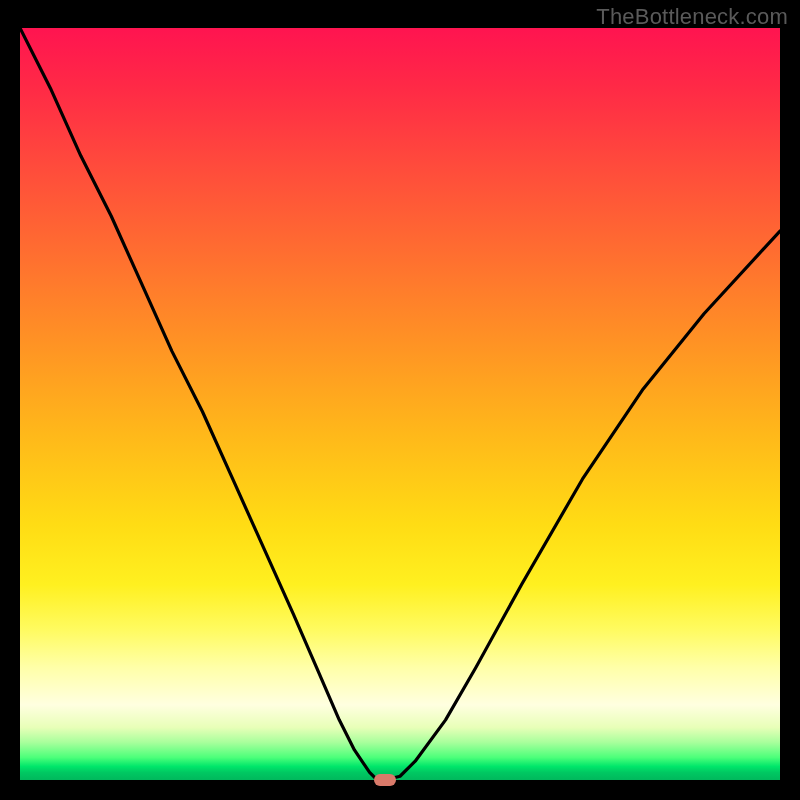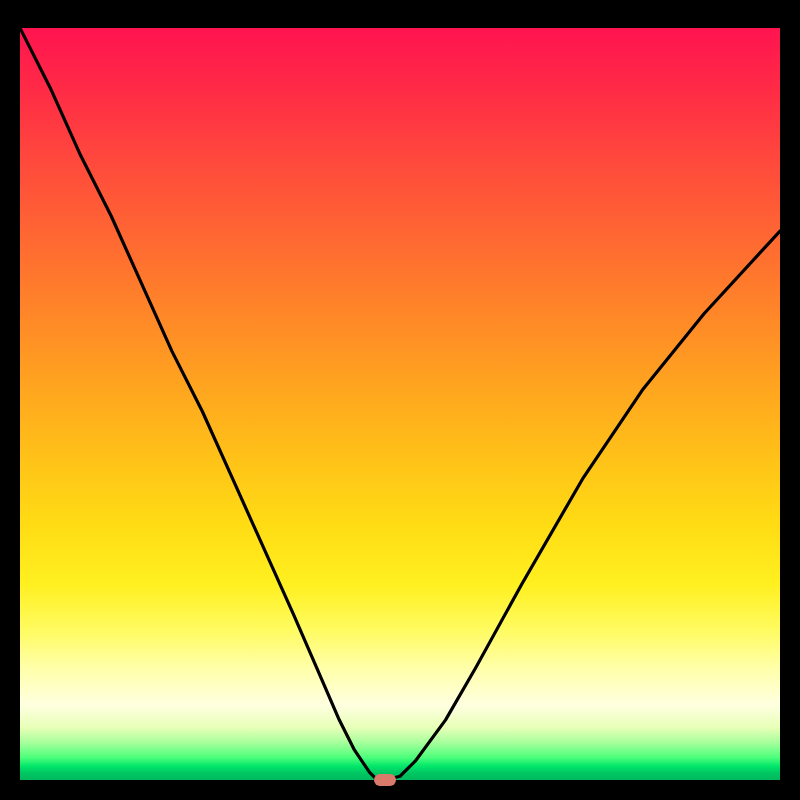--- a/index.html
+++ b/index.html
@@ -78,6 +78,7 @@
 <body>
 
 <div class="frame">
+  <div class="watermark">TheBottleneck.com</div>
 
   <div class="plot-area">
     <svg class="curve" viewBox="0 0 760 752" preserveAspectRatio="none">

